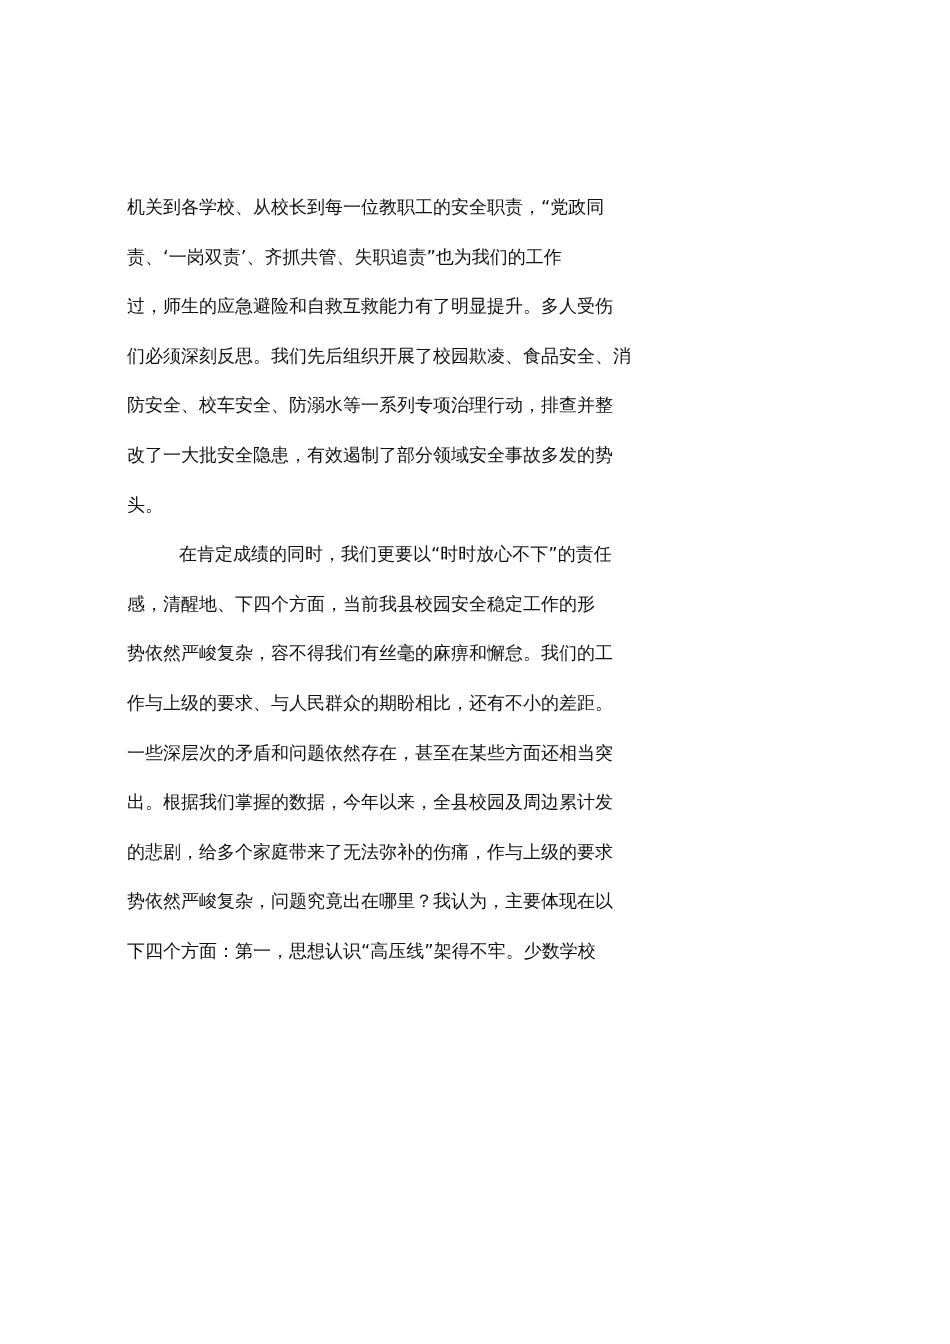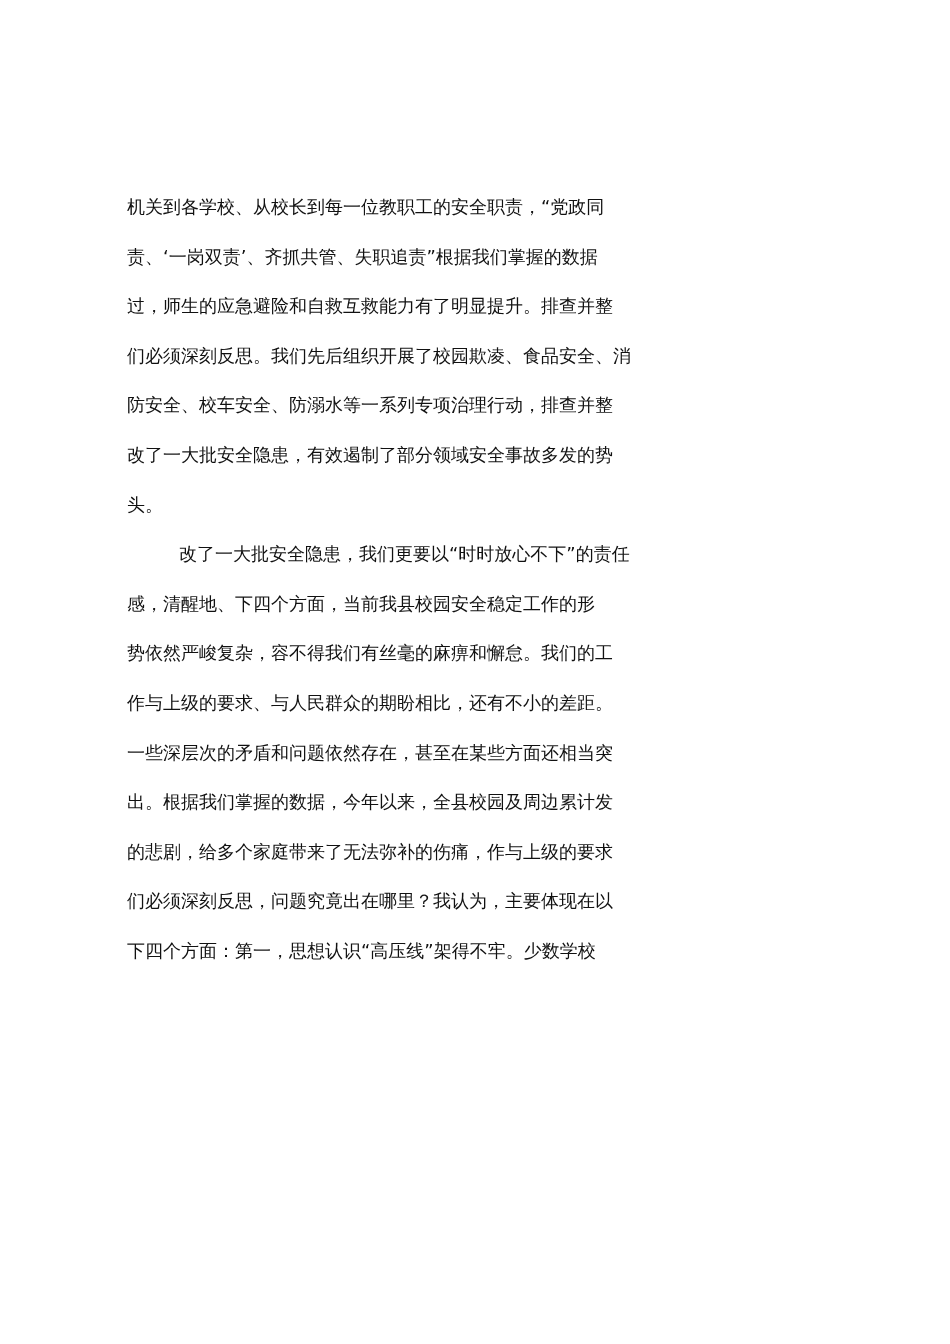--- a/index.html
+++ b/index.html
@@ -22,7 +22,7 @@
 <div class="page">
   <div class="text-block">
     <span class="line">机关到各学校、从校长到每一位教职工的安全职责，“党政同</span>
-    <span class="line">责、‘一岗双责’、齐抓共管、失职追责”根据我们掌握的数据</span>
+    <span class="line">责、‘一岗双责’、齐抓共管、失职追责”也为我们的工作</span>
     <span class="line">过，师生的应急避险和自救互救能力有了明显提升。排查并整</span>
     <span class="line">们必须深刻反思。我们先后组织开展了校园欺凌、食品安全、消</span>
     <span class="line">防安全、校车安全、防溺水等一系列专项治理行动，排查并整</span>

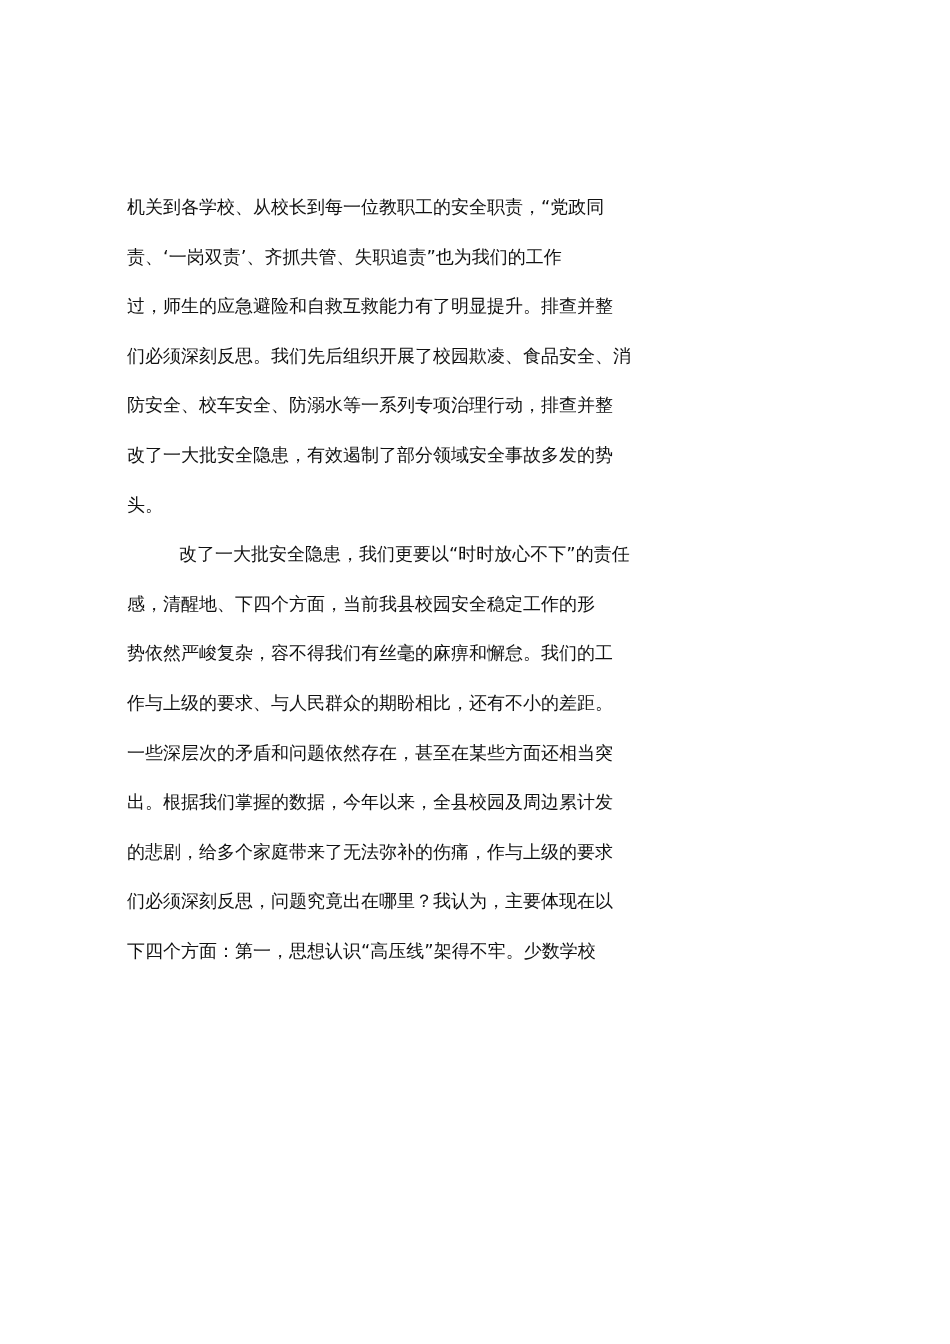--- a/index.html
+++ b/index.html
@@ -23,7 +23,7 @@
   <div class="text-block">
     <span class="line">机关到各学校、从校长到每一位教职工的安全职责，“党政同</span>
     <span class="line">责、‘一岗双责’、齐抓共管、失职追责”也为我们的工作</span>
-    <span class="line">过，师生的应急避险和自救互救能力有了明显提升。排查并整</span>
+    <span class="line">过，师生的应急避险和自救互救能力有了明显提升。多人受伤</span>
     <span class="line">们必须深刻反思。我们先后组织开展了校园欺凌、食品安全、消</span>
     <span class="line">防安全、校车安全、防溺水等一系列专项治理行动，排查并整</span>
     <span class="line">改了一大批安全隐患，有效遏制了部分领域安全事故多发的势</span>

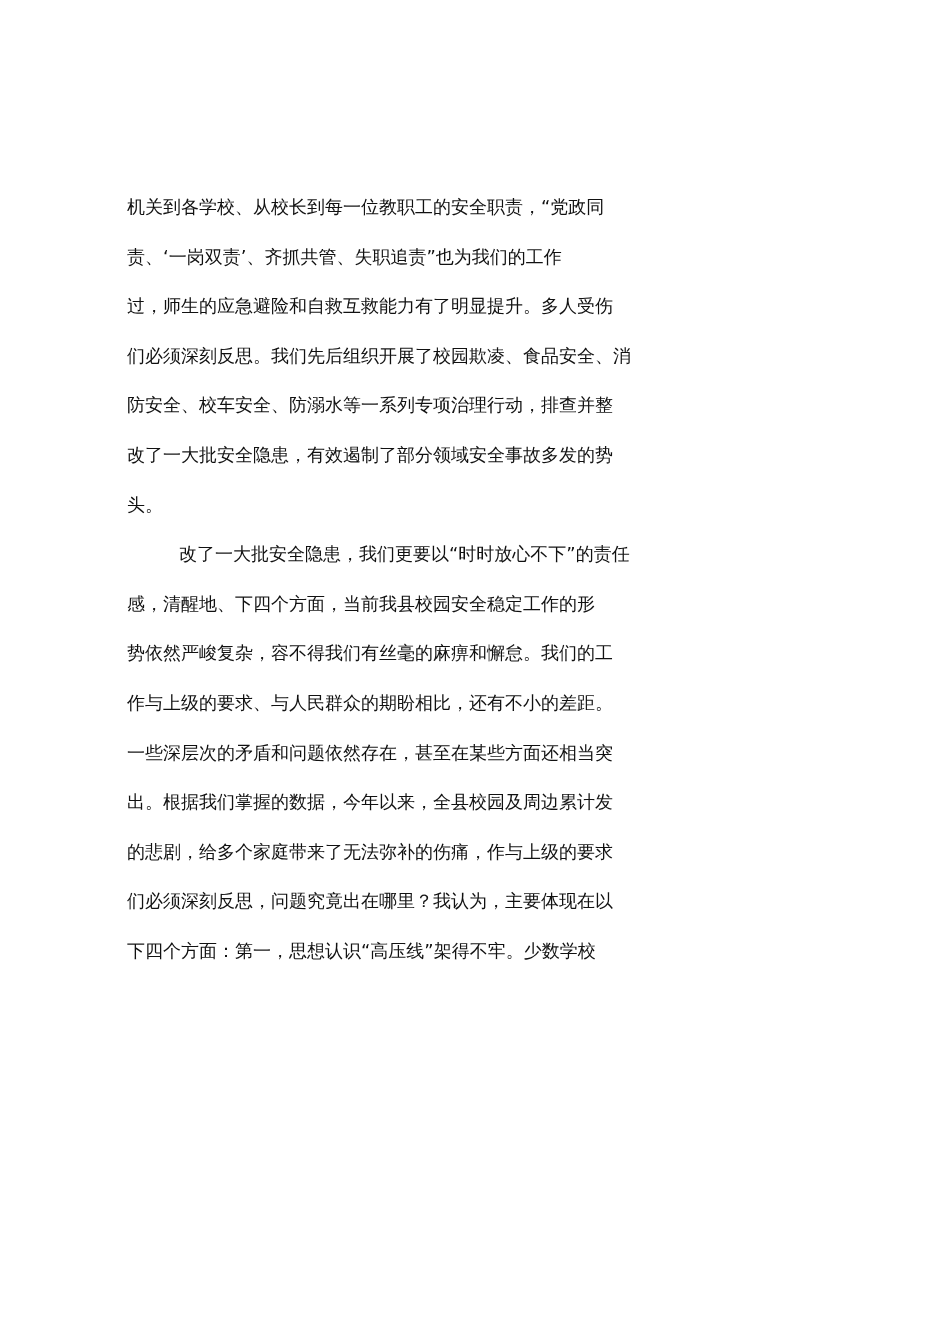--- a/index.html
+++ b/index.html
@@ -28,7 +28,7 @@
     <span class="line">防安全、校车安全、防溺水等一系列专项治理行动，排查并整</span>
     <span class="line">改了一大批安全隐患，有效遏制了部分领域安全事故多发的势</span>
     <span class="line">头。</span>
-    <span class="line indent">改了一大批安全隐患，我们更要以“时时放心不下”的责任</span>
+    <span class="line indent">在肯定成绩的同时，我们更要以“时时放心不下”的责任</span>
     <span class="line">感，清醒地、下四个方面，当前我县校园安全稳定工作的形</span>
     <span class="line">势依然严峻复杂，容不得我们有丝毫的麻痹和懈怠。我们的工</span>
     <span class="line">作与上级的要求、与人民群众的期盼相比，还有不小的差距。</span>

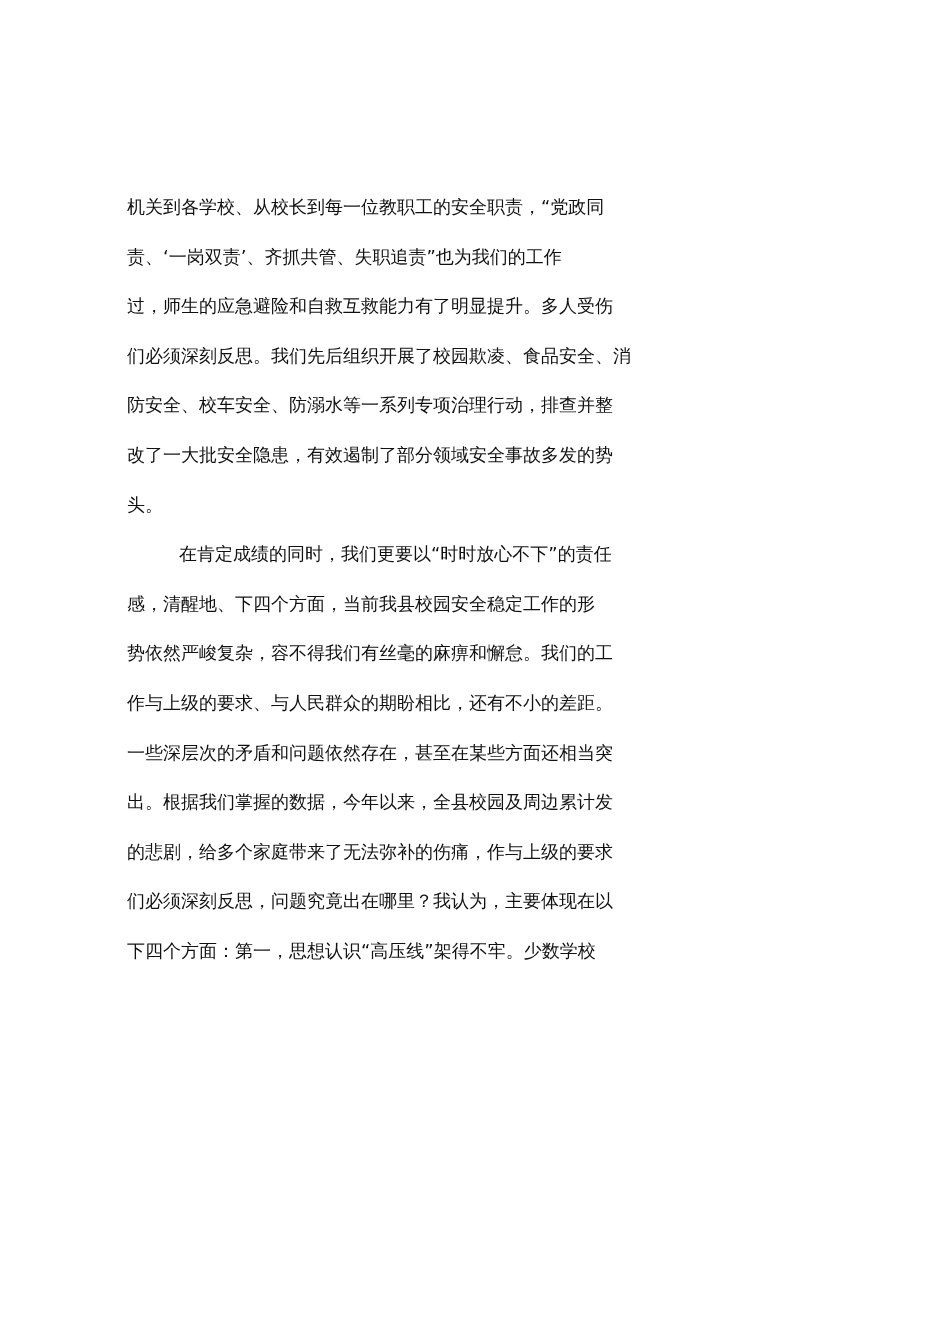--- a/index.html
+++ b/index.html
@@ -35,7 +35,7 @@
     <span class="line">一些深层次的矛盾和问题依然存在，甚至在某些方面还相当突</span>
     <span class="line">出。根据我们掌握的数据，今年以来，全县校园及周边累计发</span>
     <span class="line">的悲剧，给多个家庭带来了无法弥补的伤痛，作与上级的要求</span>
-    <span class="line">们必须深刻反思，问题究竟出在哪里？我认为，主要体现在以</span>
+    <span class="line">势依然严峻复杂，问题究竟出在哪里？我认为，主要体现在以</span>
     <span class="line">下四个方面：第一，思想认识“高压线”架得不牢。少数学校</span>
   </div>
 </div>

